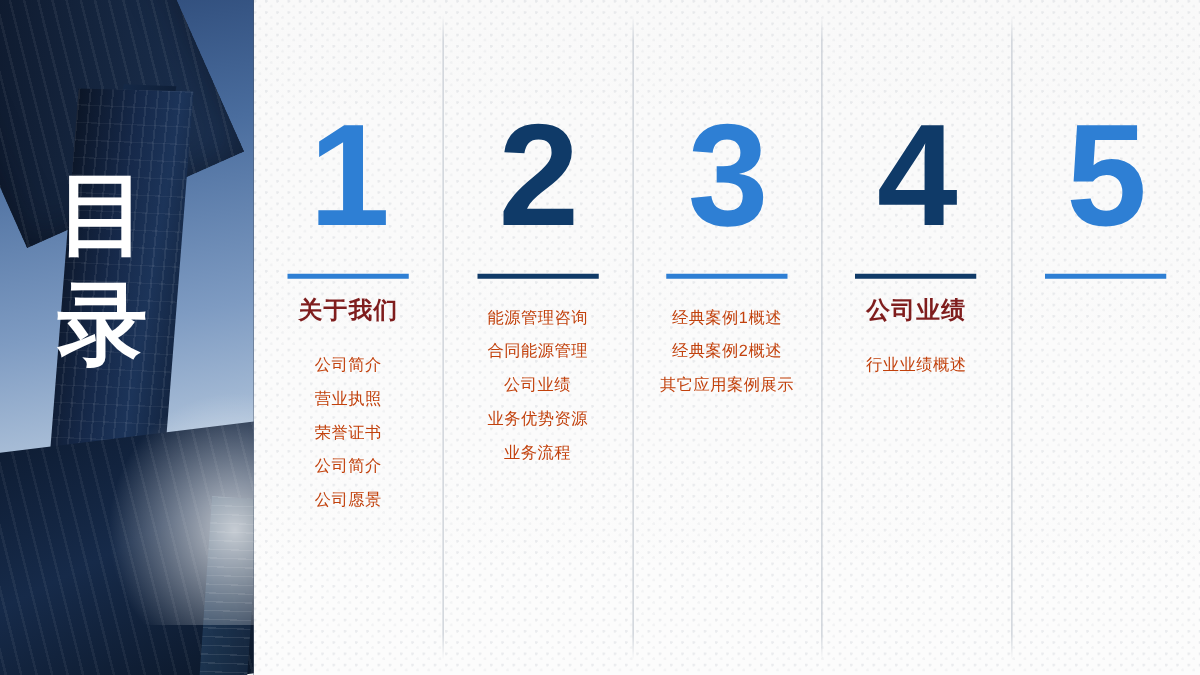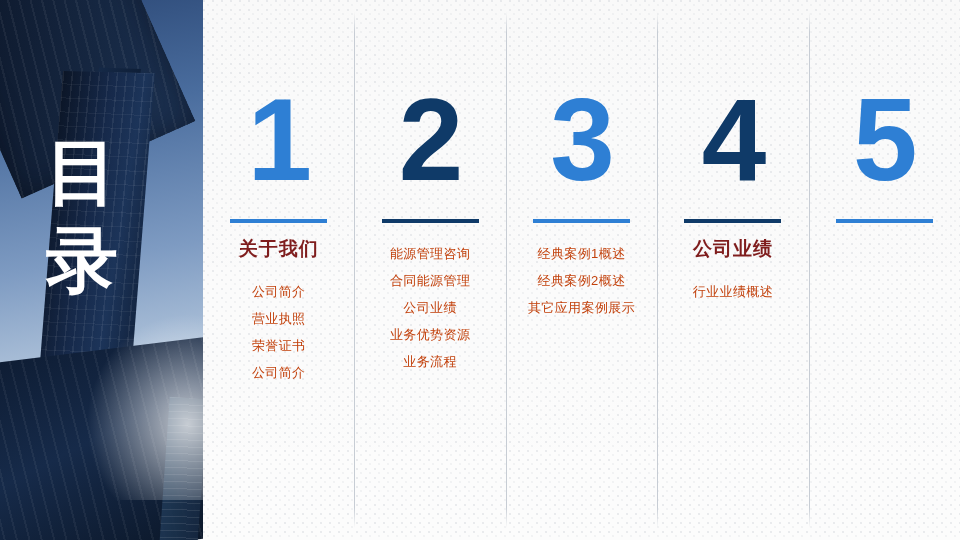--- a/index.html
+++ b/index.html
@@ -287,6 +287,7 @@
         <li>营业执照</li>
         <li>荣誉证书</li>
         <li>公司简介</li>
+        <li>公司愿景</li>
       </ul>
     </div>
 

